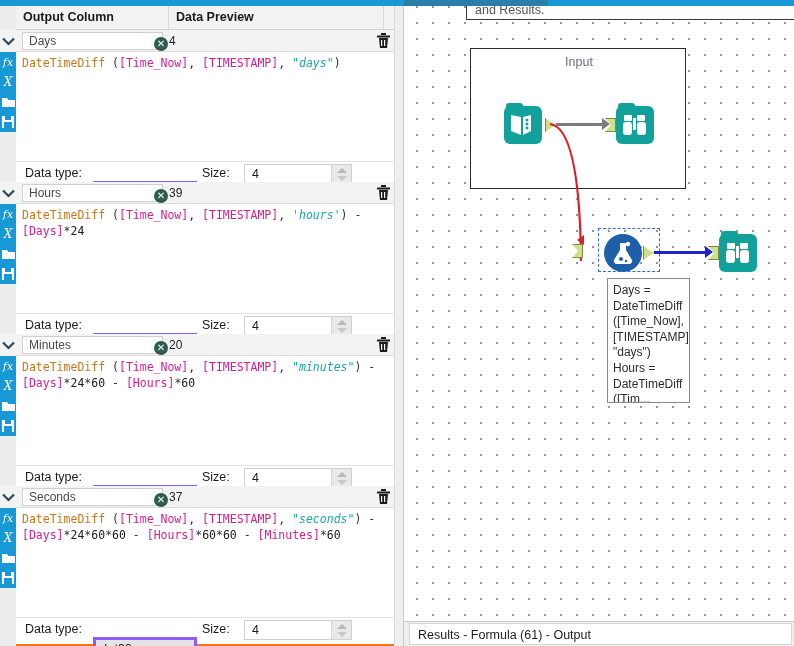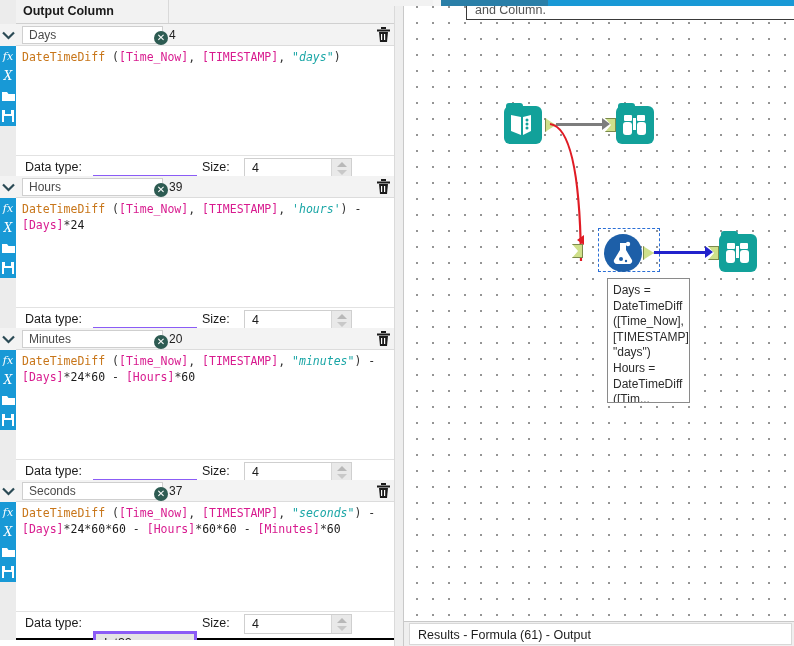--- a/index.html
+++ b/index.html
@@ -21,9 +21,9 @@
 
   
   .left-panel {
-    position: absolute; top: 0; left: 0;
+    position: absolute; top: 6px; left: 0;
     width: 441px; height: 640px;
-    background: #000000;
+    background: #f97316;
     overflow: hidden;
   }
   .icon-rail {

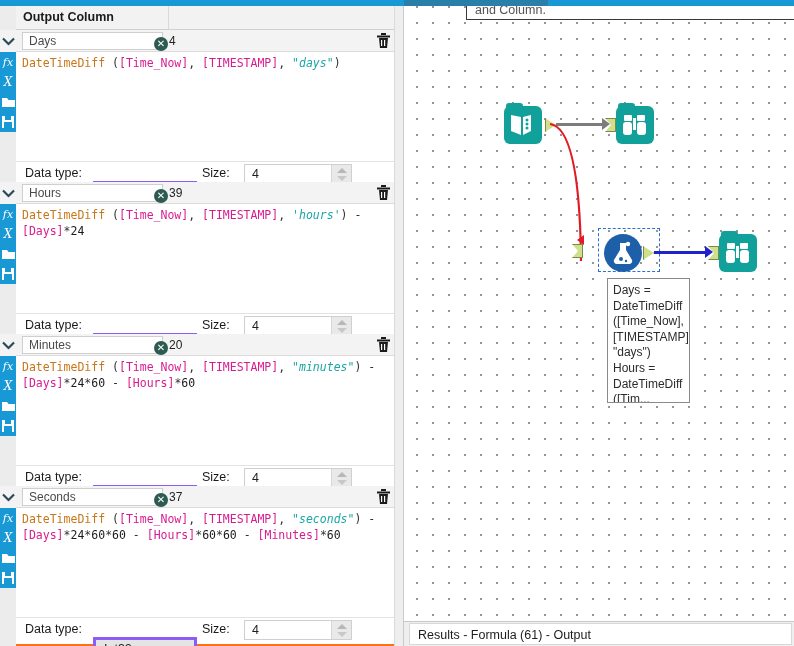--- a/index.html
+++ b/index.html
@@ -243,6 +243,7 @@
 
     <div class="grid-header">
       <div class="th th-out">Output Column</div>
+      <div class="th th-prev">Data Preview</div>
       <div class="th th-end"></div>
     </div>
 

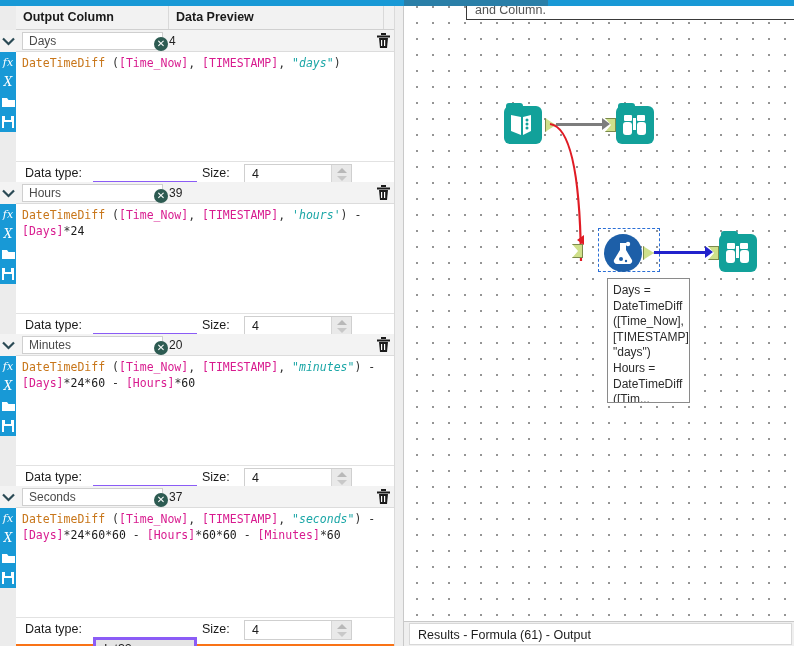--- a/index.html
+++ b/index.html
@@ -484,7 +484,7 @@
       <div class="ghost-top">▱ ▱</div>
 
       <div class="comment-top">
-        <span>and Column.</span>
+        <span>and Results.</span>
       </div>
 
 

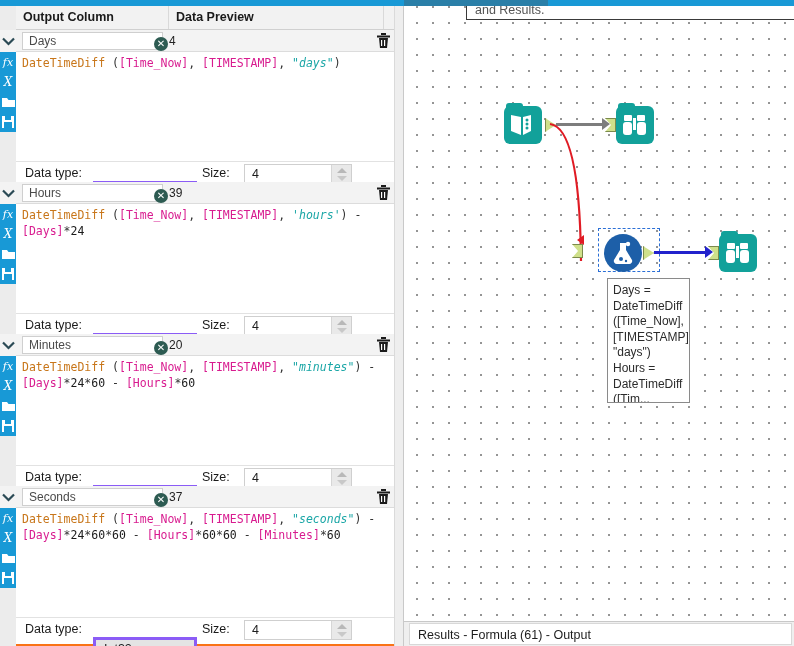--- a/index.html
+++ b/index.html
@@ -487,6 +487,9 @@
         <span>and Results.</span>
       </div>
 
+      <div class="container-box">
+        <div class="container-title">Input</div>
+      </div>
 
       <div class="tool" style="left:100px; top:100px;">
         <div class="tab"></div>

